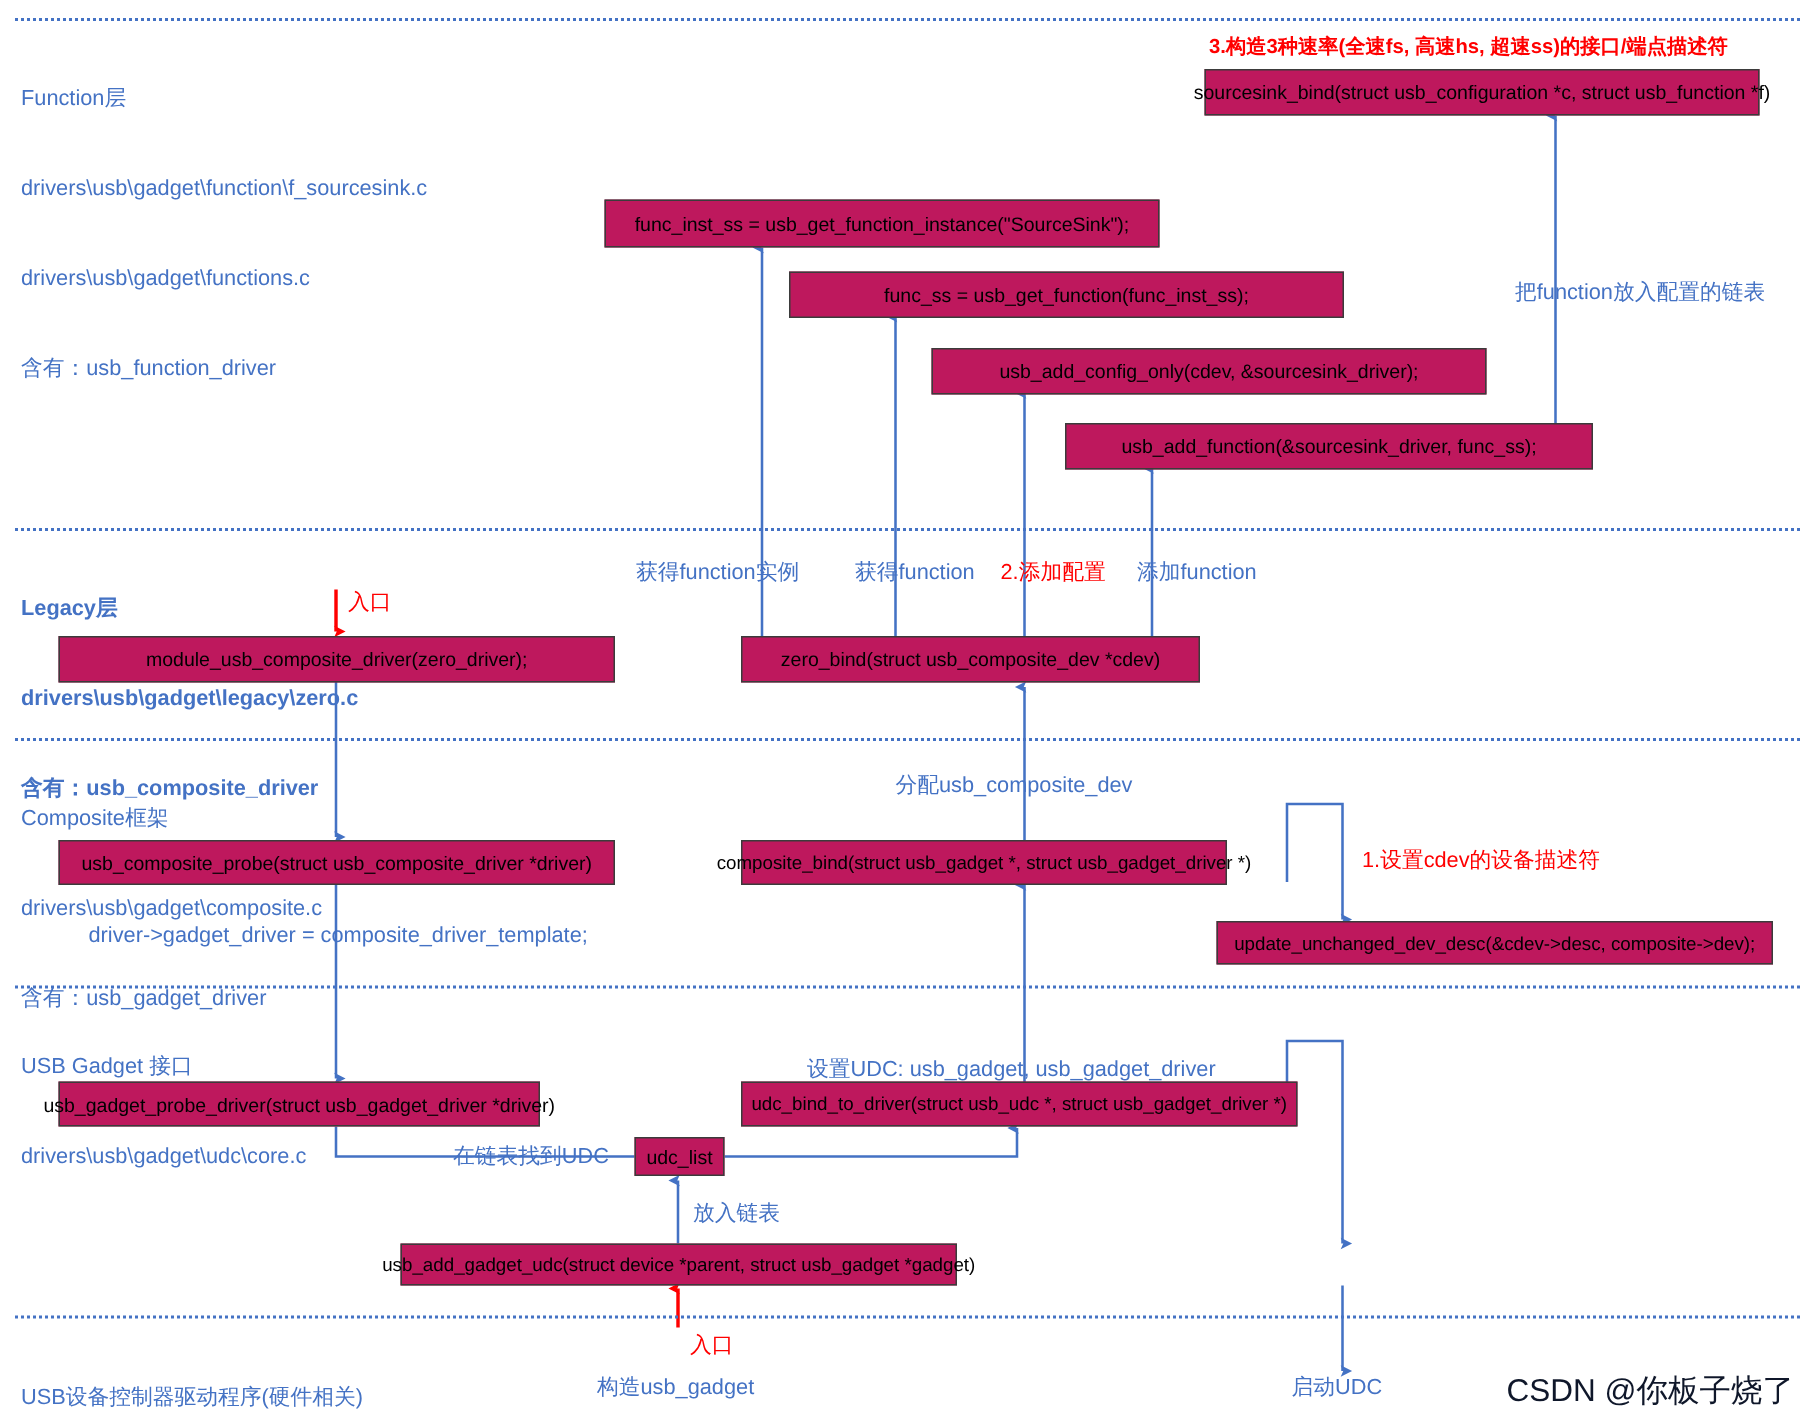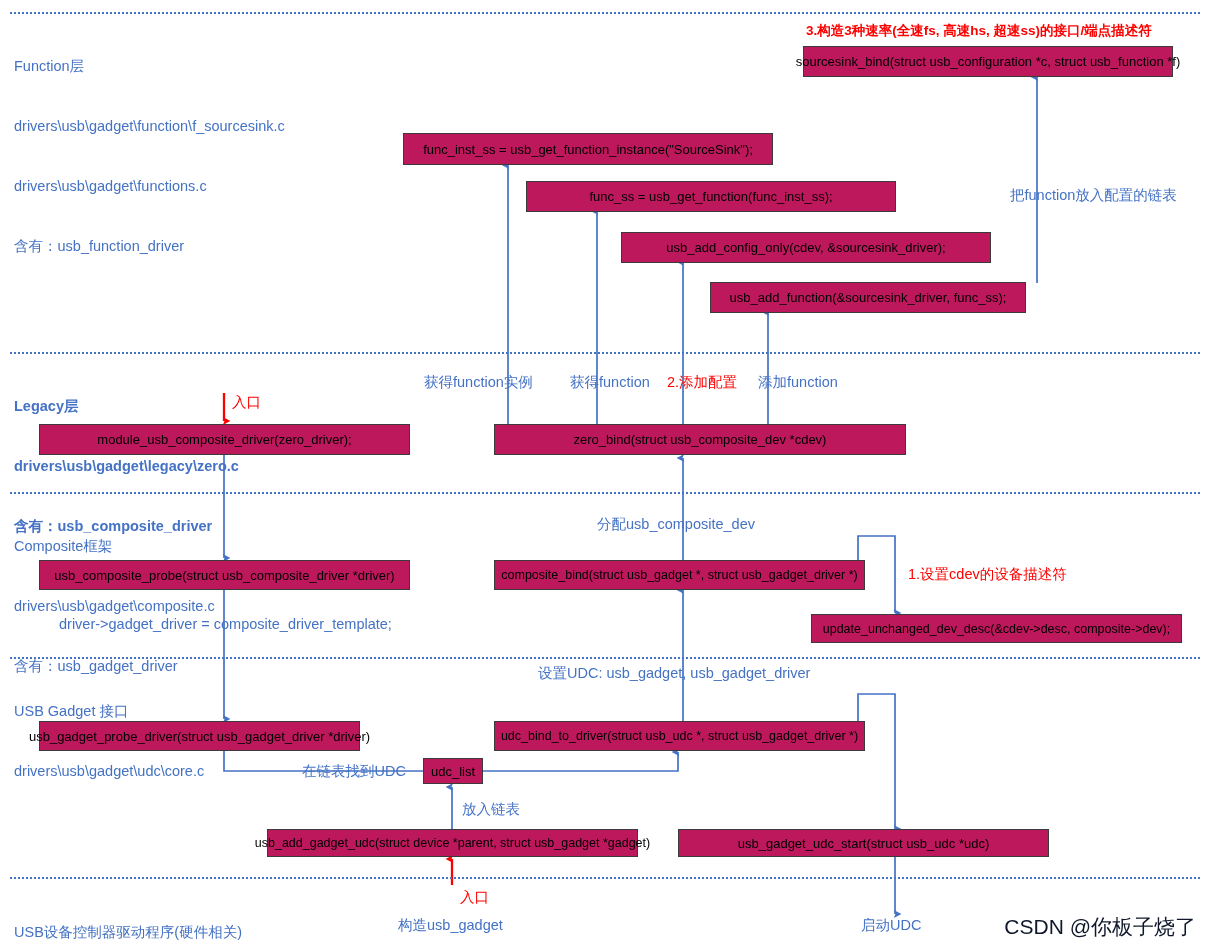--- a/index.html
+++ b/index.html
@@ -139,7 +139,7 @@
     <span>usb_add_config_only(cdev, &amp;sourcesink_driver);</span>
   </div>
 
-  <div class="box" style="left:710px;top:282px;width:316px;height:31px;">
+  <div class="box" style="left:710px;top:282px;width:352px;height:31px;">
     <span>usb_add_function(&amp;sourcesink_driver, func_ss);</span>
   </div>
 

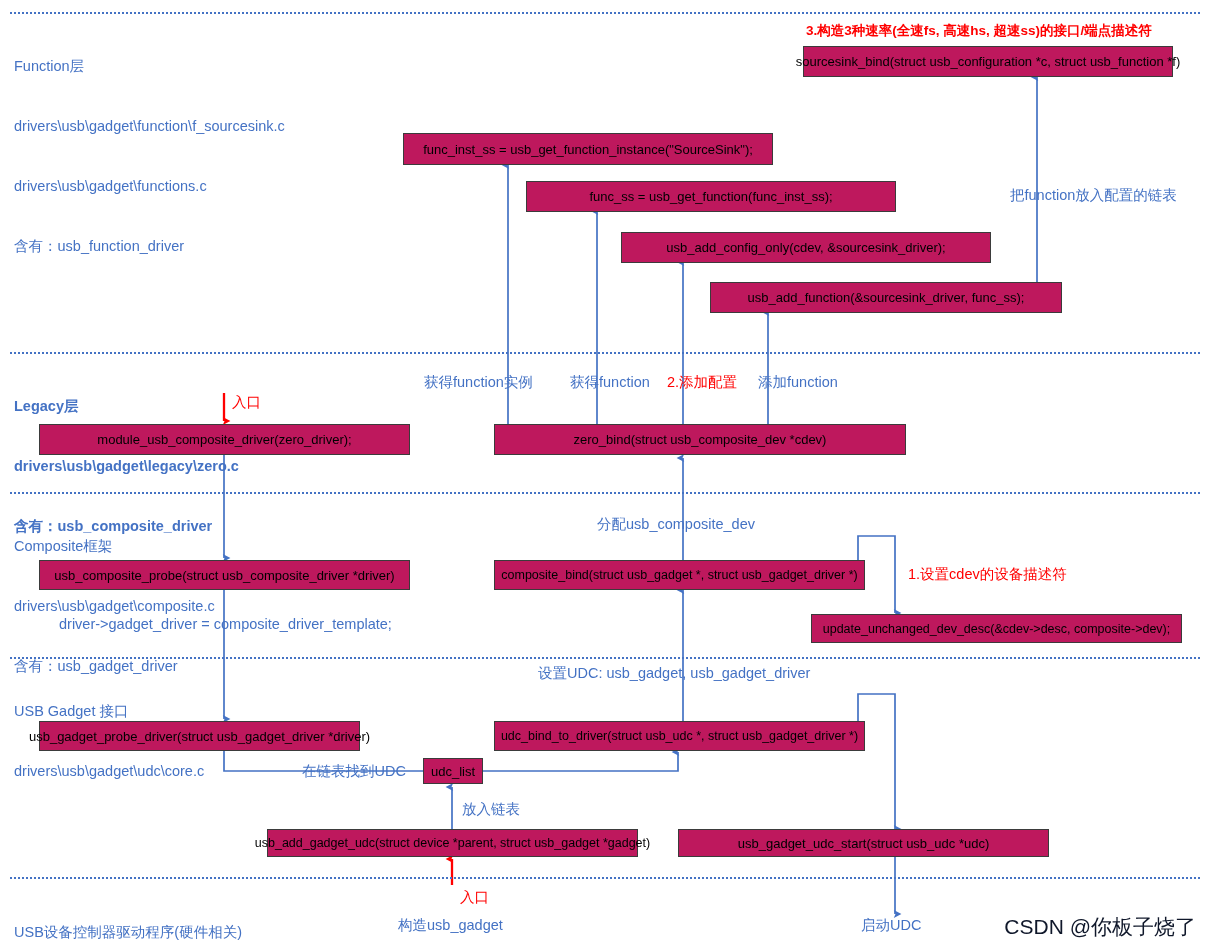--- a/index.html
+++ b/index.html
@@ -147,7 +147,7 @@
     <span>module_usb_composite_driver(zero_driver);</span>
   </div>
 
-  <div class="box" style="left:494px;top:424px;width:412px;height:31px;">
+  <div class="box" style="left:494px;top:424px;width:306px;height:31px;">
     <span>zero_bind(struct usb_composite_dev *cdev)</span>
   </div>
 

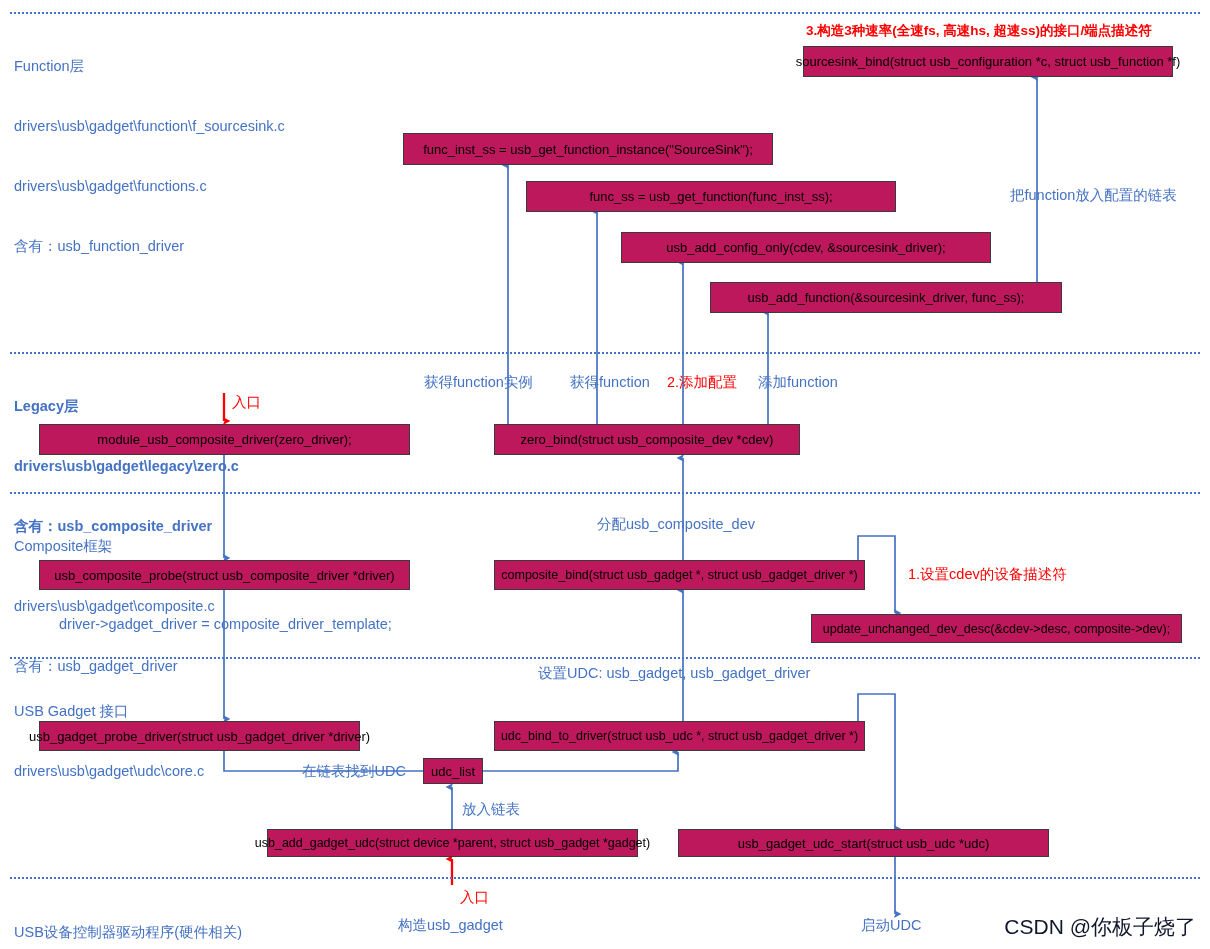--- a/index.html
+++ b/index.html
@@ -155,7 +155,7 @@
     <span>usb_composite_probe(struct usb_composite_driver *driver)</span>
   </div>
 
-  <div class="box small" style="left:494px;top:560px;width:371px;height:30px;">
+  <div class="box small" style="left:494px;top:560px;width:324px;height:30px;">
     <span>composite_bind(struct usb_gadget *, struct usb_gadget_driver *)</span>
   </div>
 

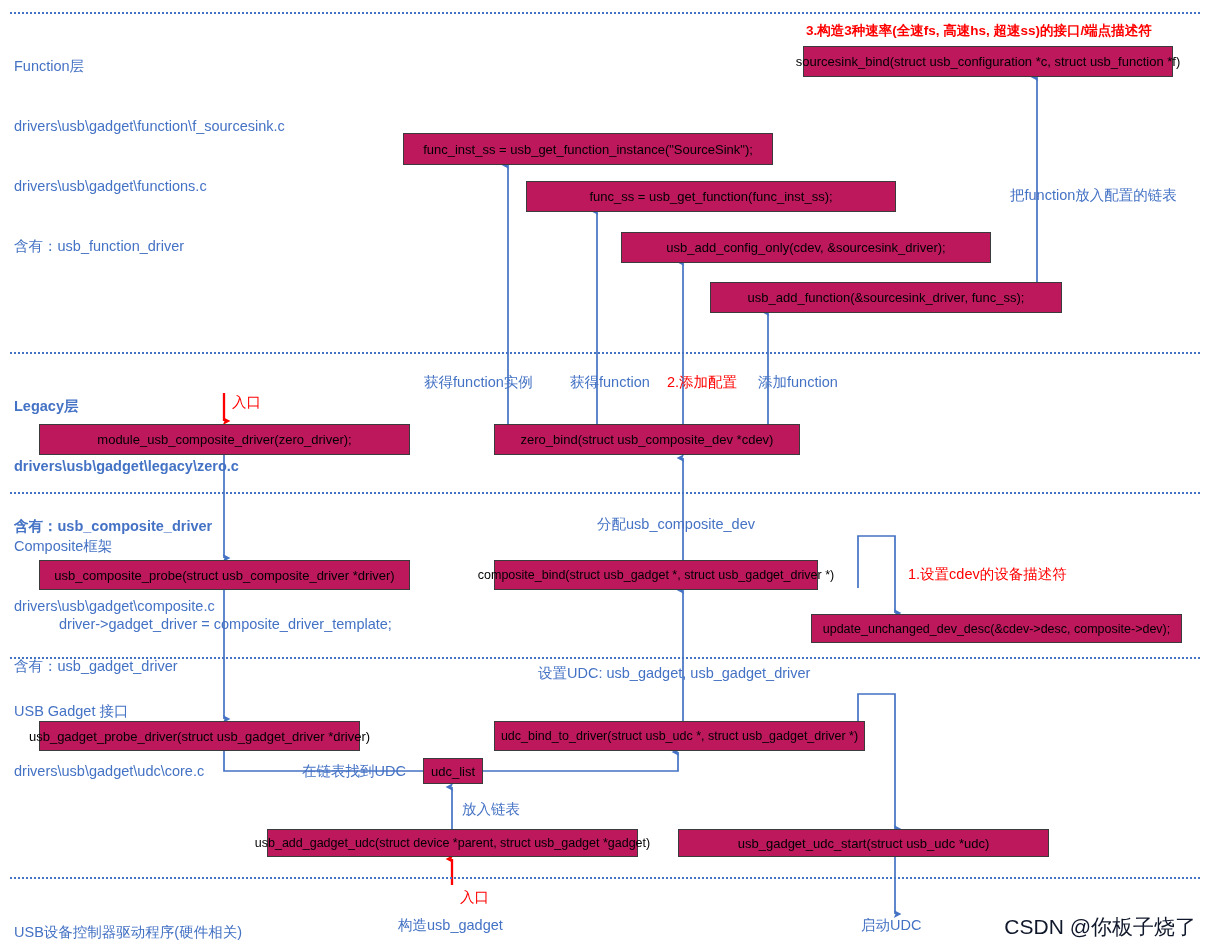--- a/index.html
+++ b/index.html
@@ -223,7 +223,7 @@
     <span>driver-&gt;gadget_driver = composite_driver_template;</span>
   </div>
 
-  <div class="anno blue" style="left:538px;top:664px;text-align:right;">
+  <div class="anno blue" style="left:538px;top:704px;text-align:right;">
     <span>设置UDC: usb_gadget, usb_gadget_driver</span>
   </div>
 

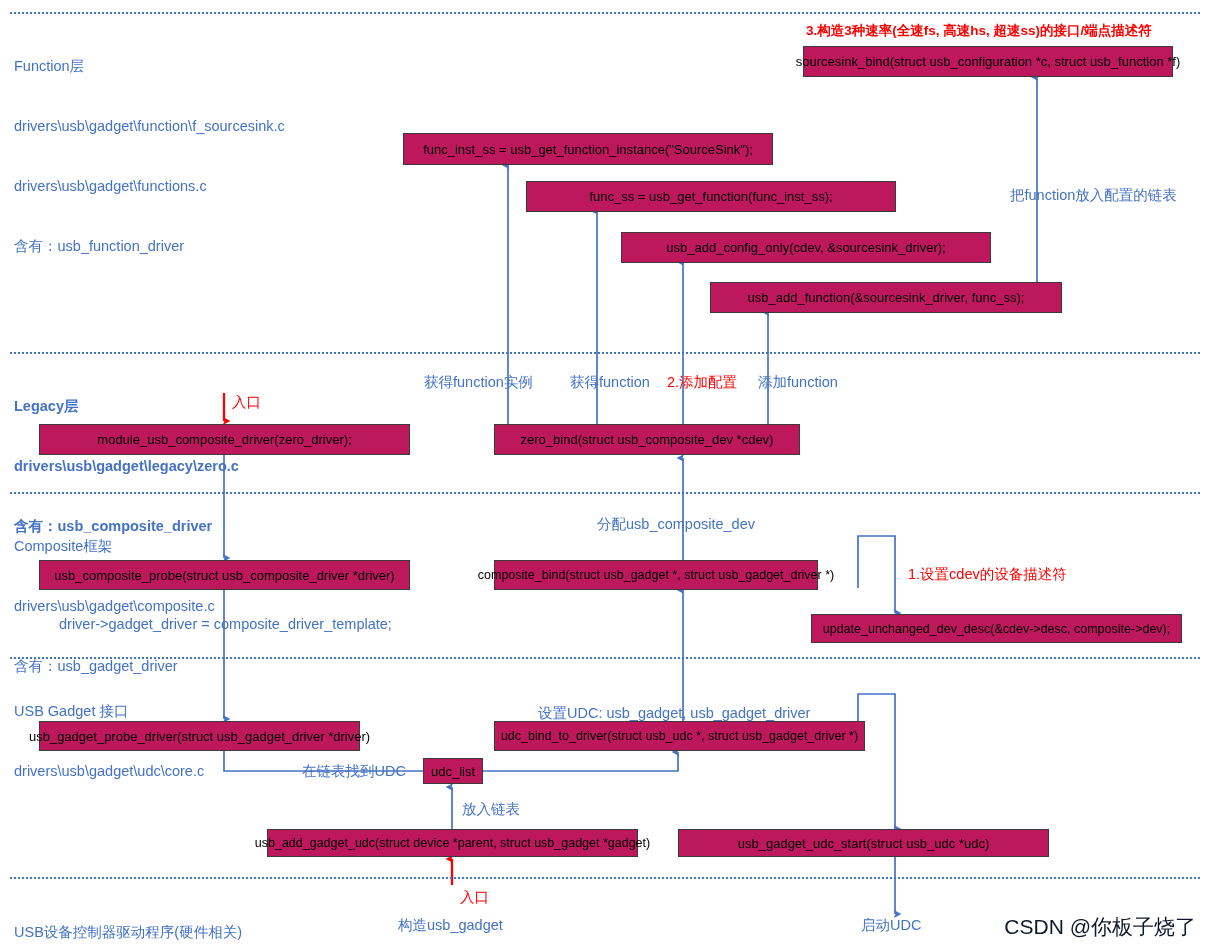--- a/index.html
+++ b/index.html
@@ -179,9 +179,6 @@
     <span>usb_add_gadget_udc(struct device *parent, struct usb_gadget *gadget)</span>
   </div>
 
-  <div class="box" style="left:678px;top:829px;width:371px;height:28px;">
-    <span>usb_gadget_udc_start(struct usb_udc *udc)</span>
-  </div>
 
   <div class="anno red-b" style="left:806px;top:22px;font-size:13.5px;">
     <span>3.构造3种速率(全速fs, 高速hs, 超速ss)的接口/端点描述符</span>

